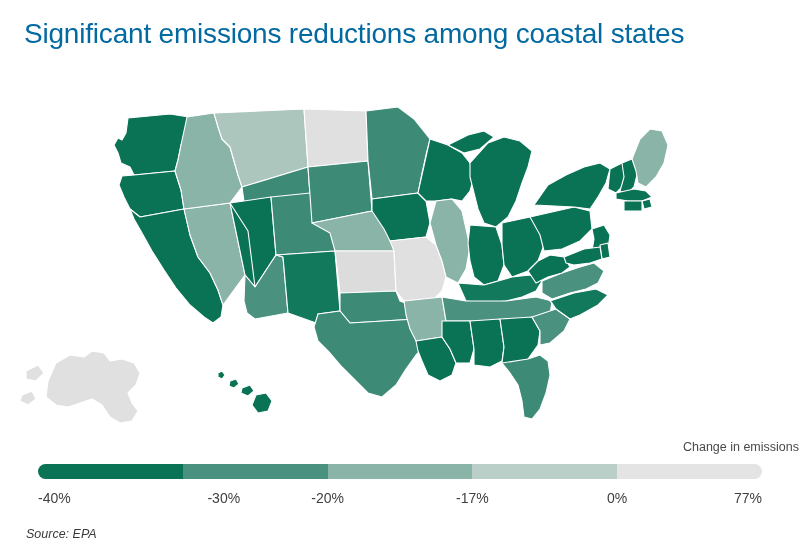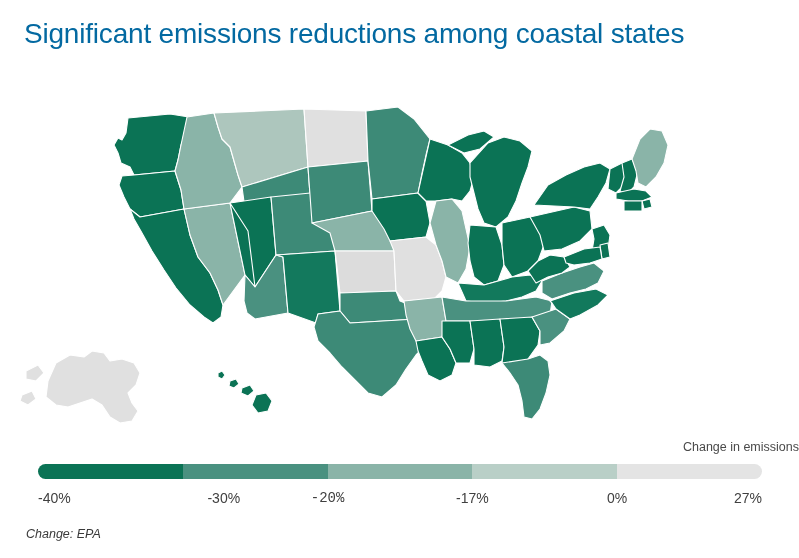--- a/index.html
+++ b/index.html
@@ -234,7 +234,7 @@
     <div class="legend-ticks" id="legend-ticks">
         <span class="legend-tick first" style="left: 0%;">-40%</span>
         <span class="legend-tick" style="left: 20%; margin-left: 41px;">-30%</span>
-        <span class="legend-tick" style="left: 40%; font-family: Liberation Mono, monospace;">-20%</span>
+        <span class="legend-tick" style="left: 40%;">-20%</span>
         <span class="legend-tick" style="left: 60%;">-17%</span>
         <span class="legend-tick" style="left: 80%;">0%</span>
         <span class="legend-tick last" style="left: 100%;">27%</span>

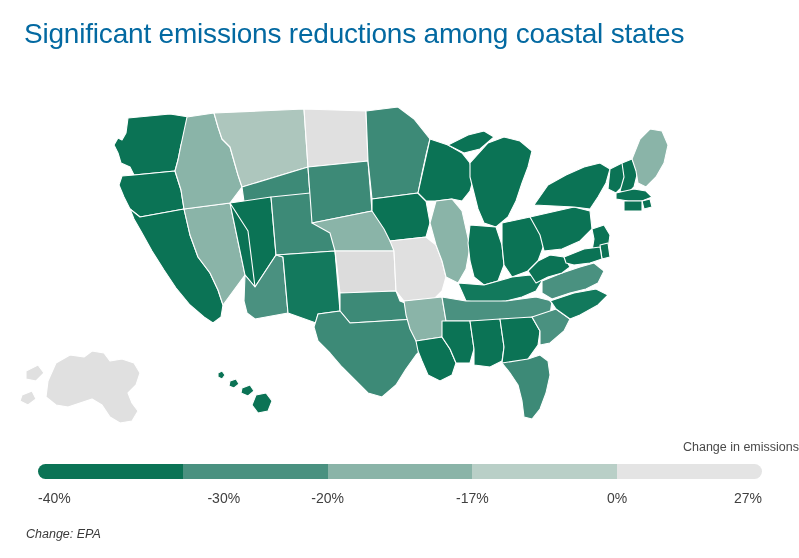--- a/index.html
+++ b/index.html
@@ -237,7 +237,7 @@
         <span class="legend-tick" style="left: 40%;">-20%</span>
         <span class="legend-tick" style="left: 60%;">-17%</span>
         <span class="legend-tick" style="left: 80%;">0%</span>
-        <span class="legend-tick last" style="left: 100%;">27%</span>
+        <span class="legend-tick last" style="left: 100%;">77%</span>
       </div>
   </div>
 

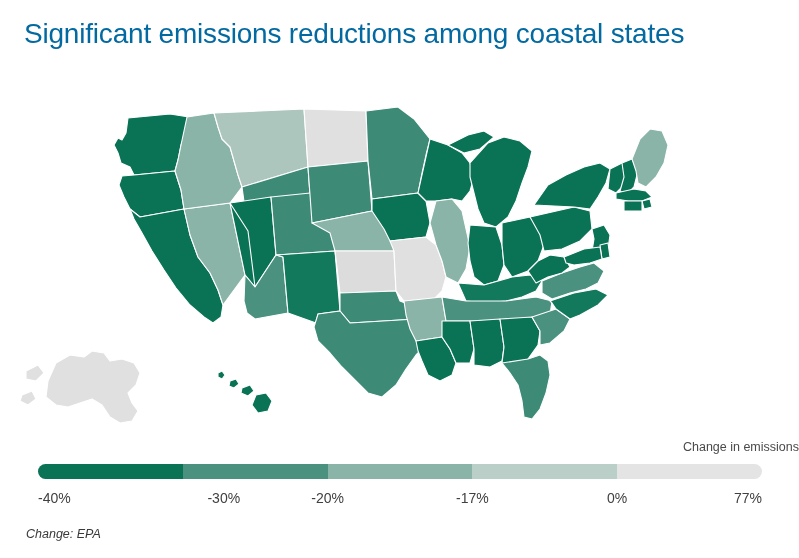--- a/index.html
+++ b/index.html
@@ -241,7 +241,7 @@
       </div>
   </div>
 
-  <div class="source">Change: EPA</div>
+  <div class="source">Source: EPA</div>
 </div>
 
 </body></html>

